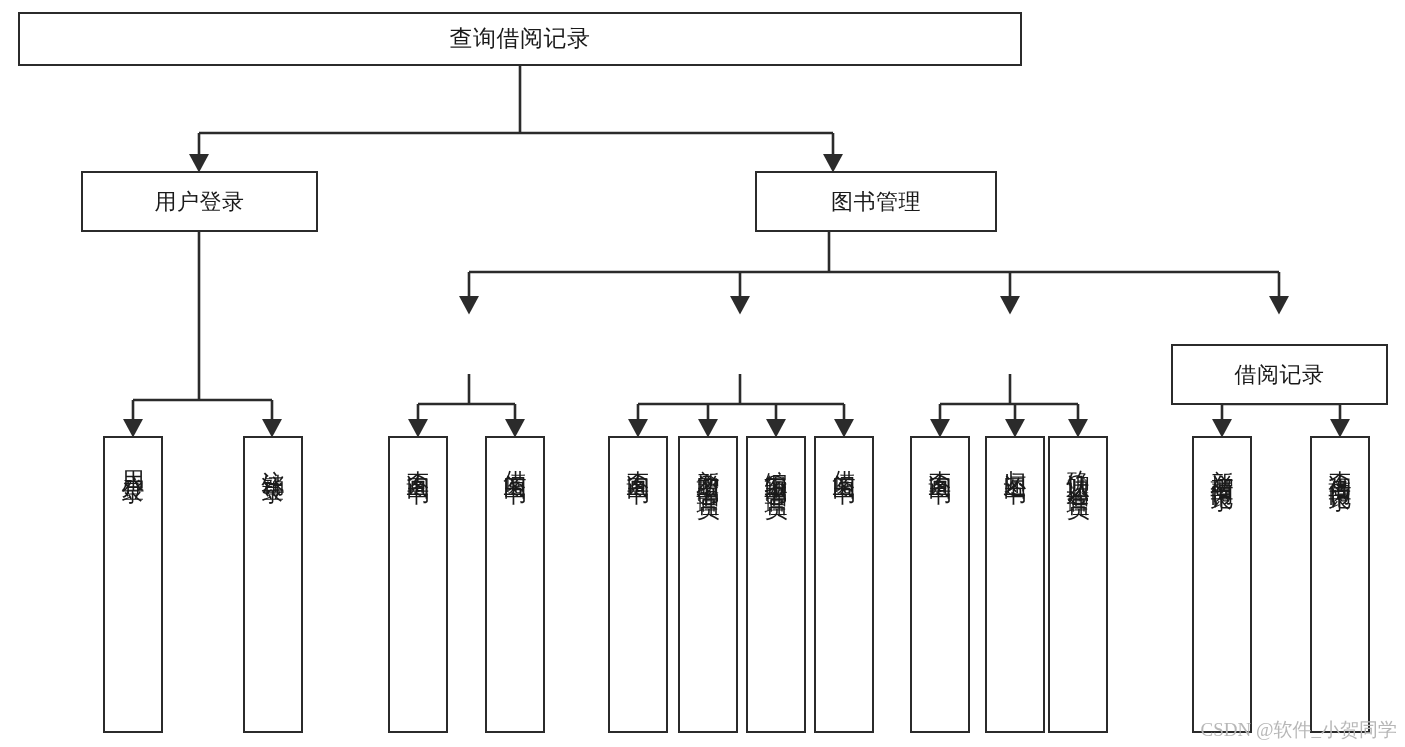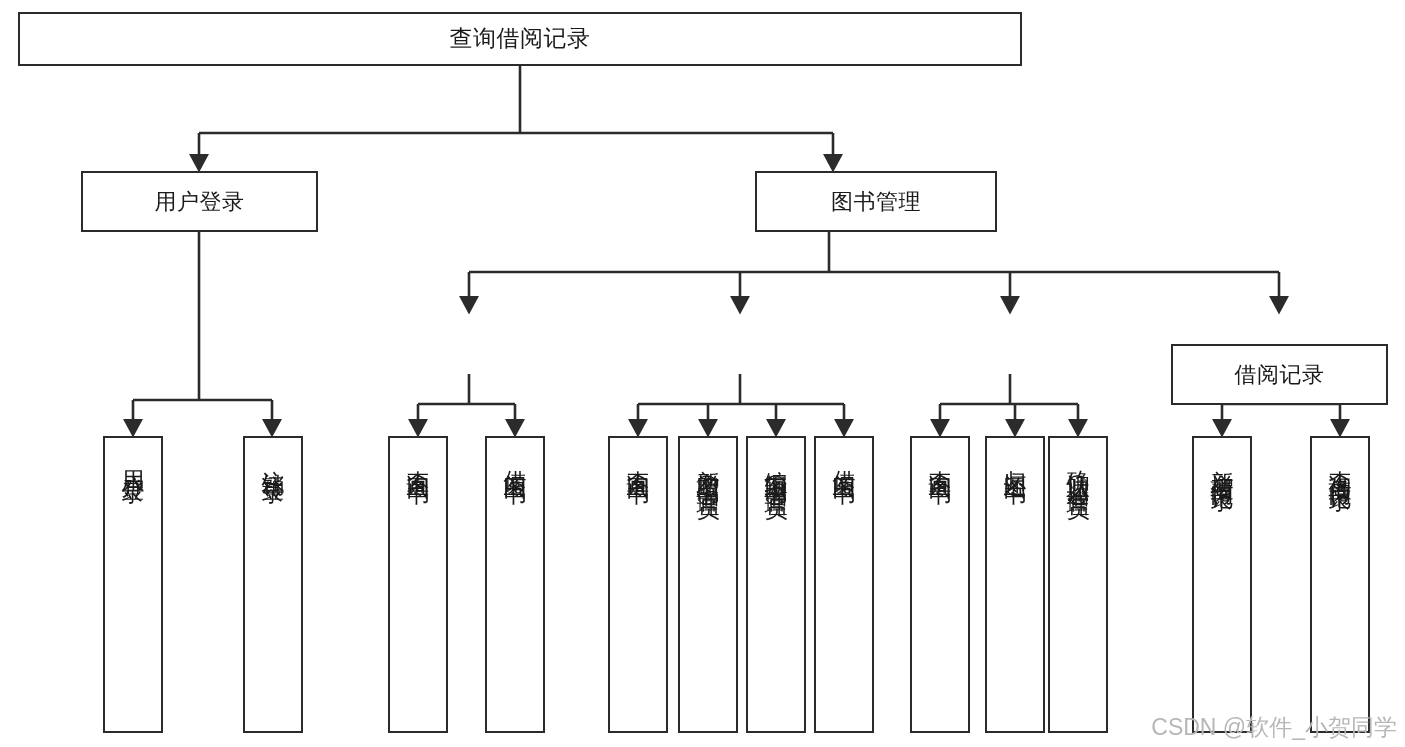--- a/index.html
+++ b/index.html
@@ -65,10 +65,10 @@
     position: absolute;
     right: 8px;
     bottom: 4px;
-    font-size: 23px;
+    font-size: 19px;
     color: #b7b7b7;
     white-space: nowrap;
-    font-family: Liberation Sans, sans-serif;
+    font-family: Liberation Serif, serif;
   }
 </style>
 </head>

